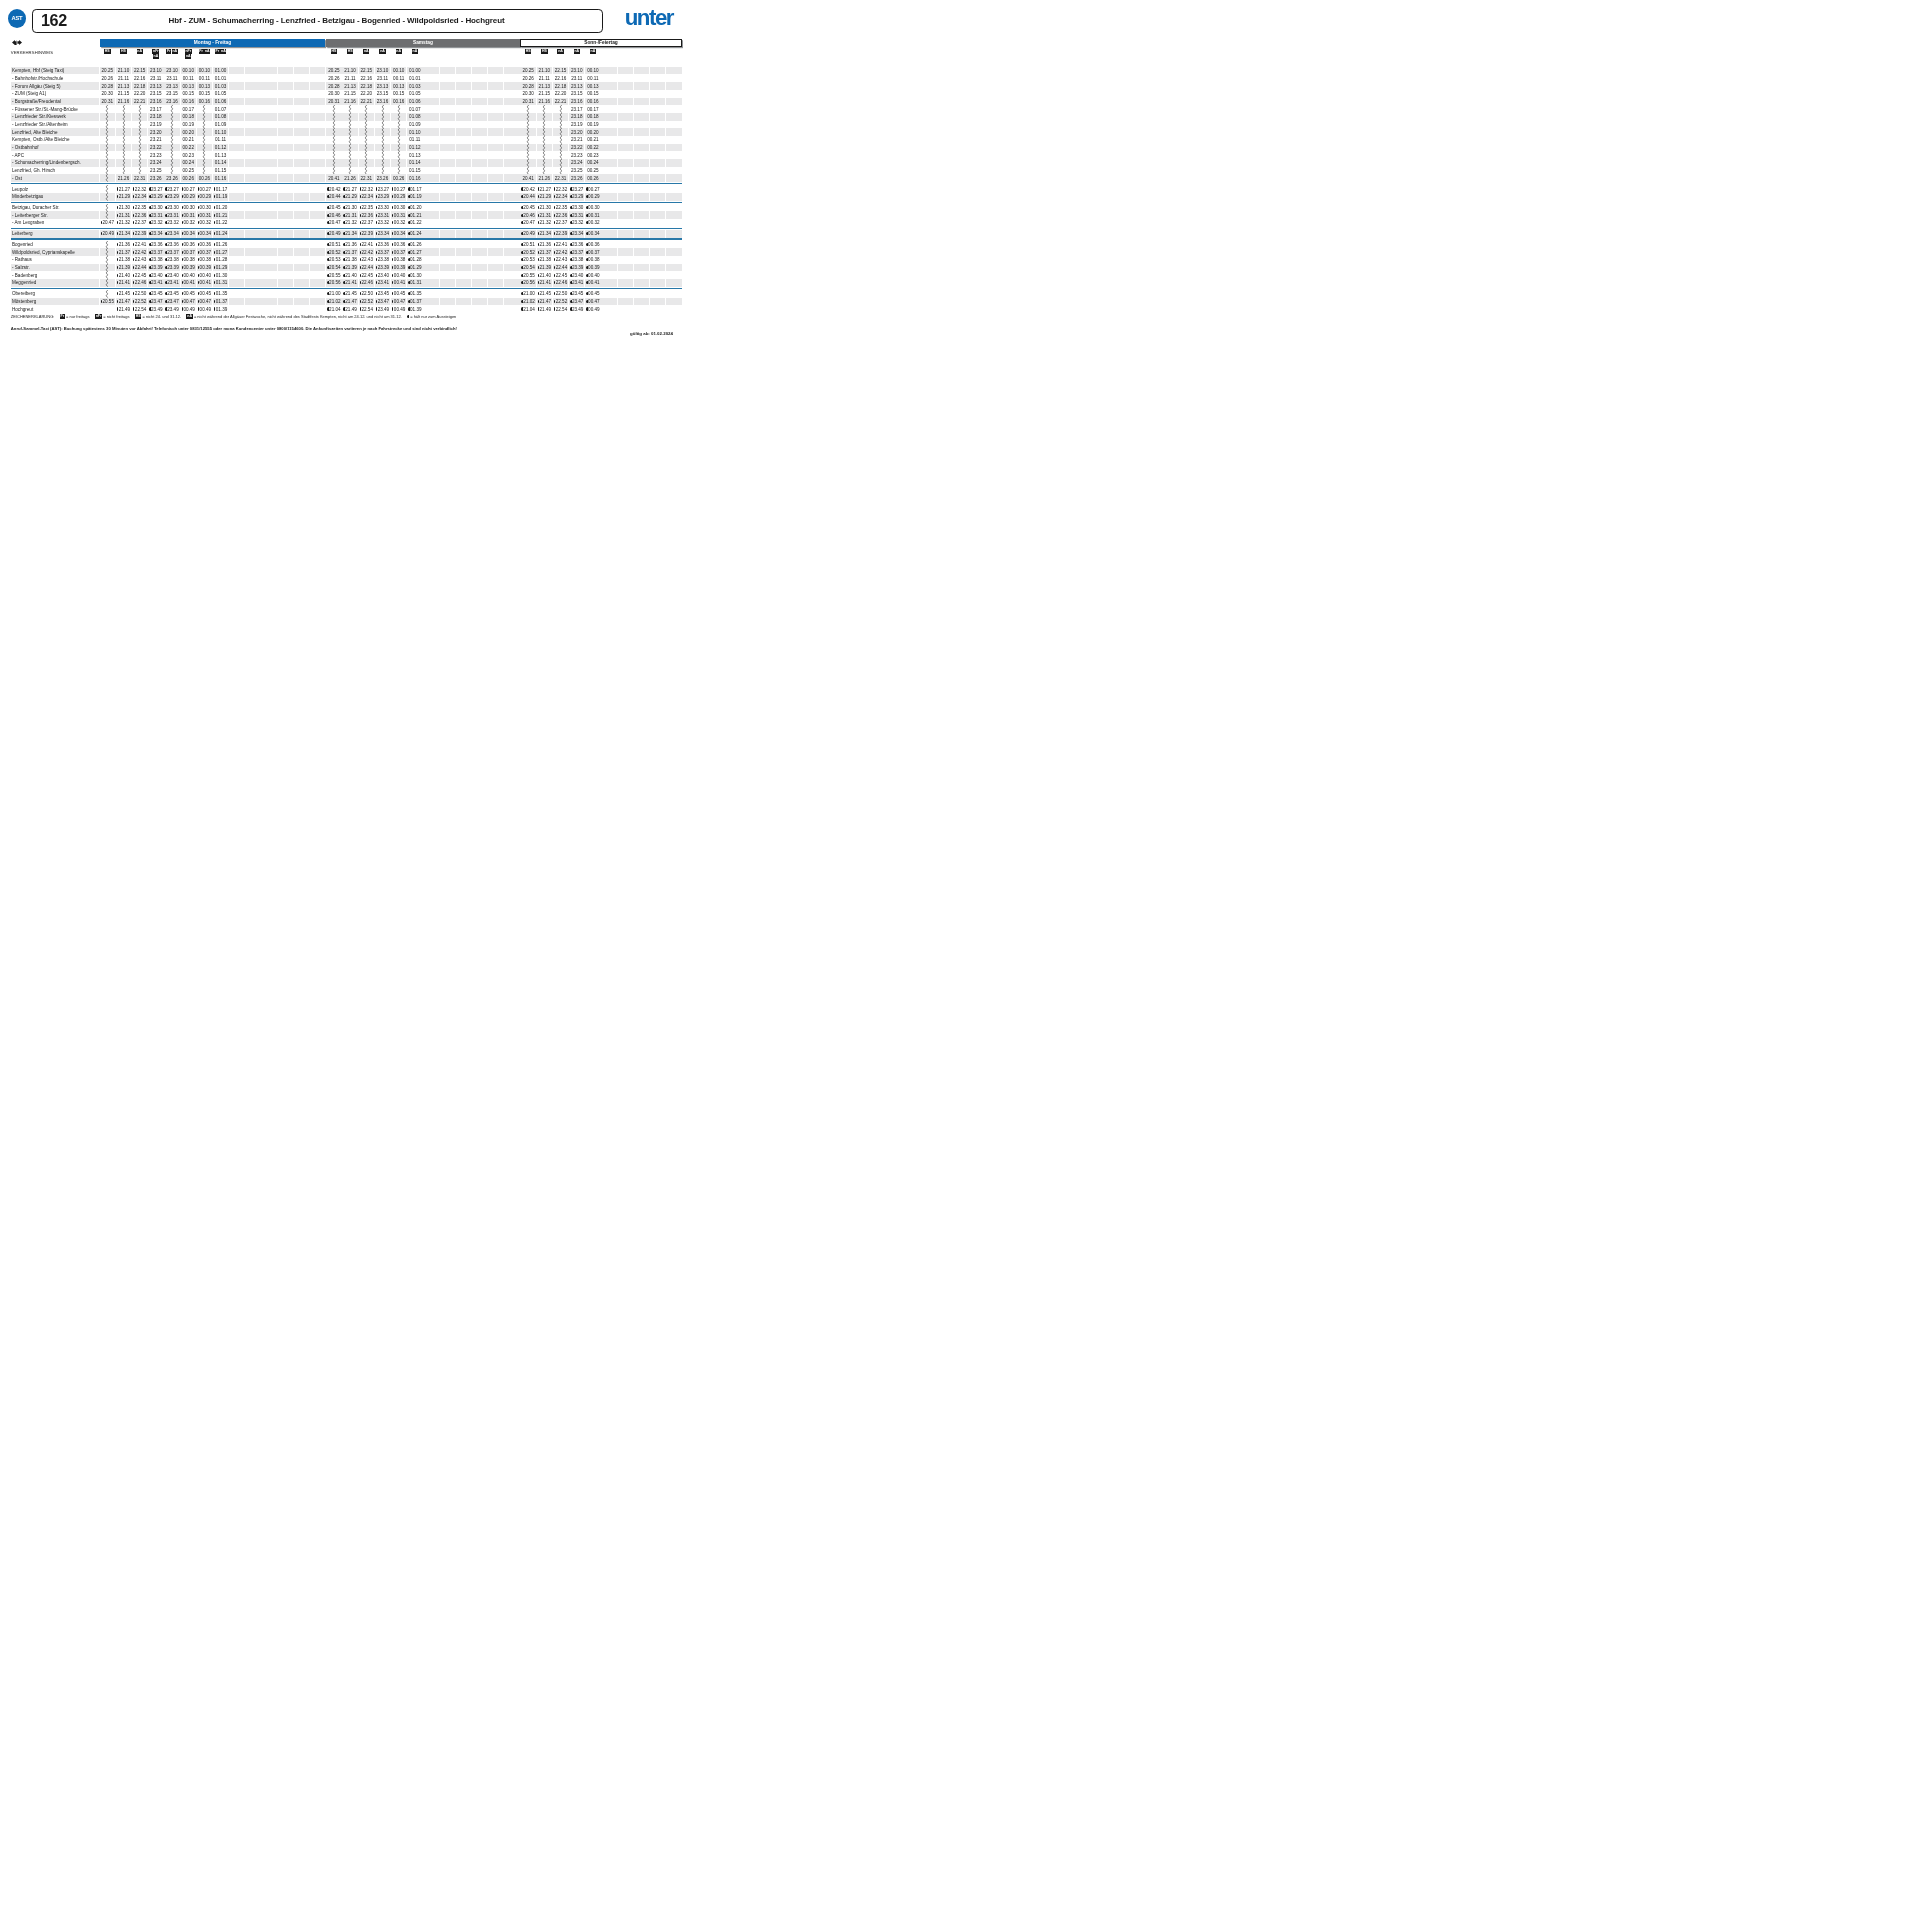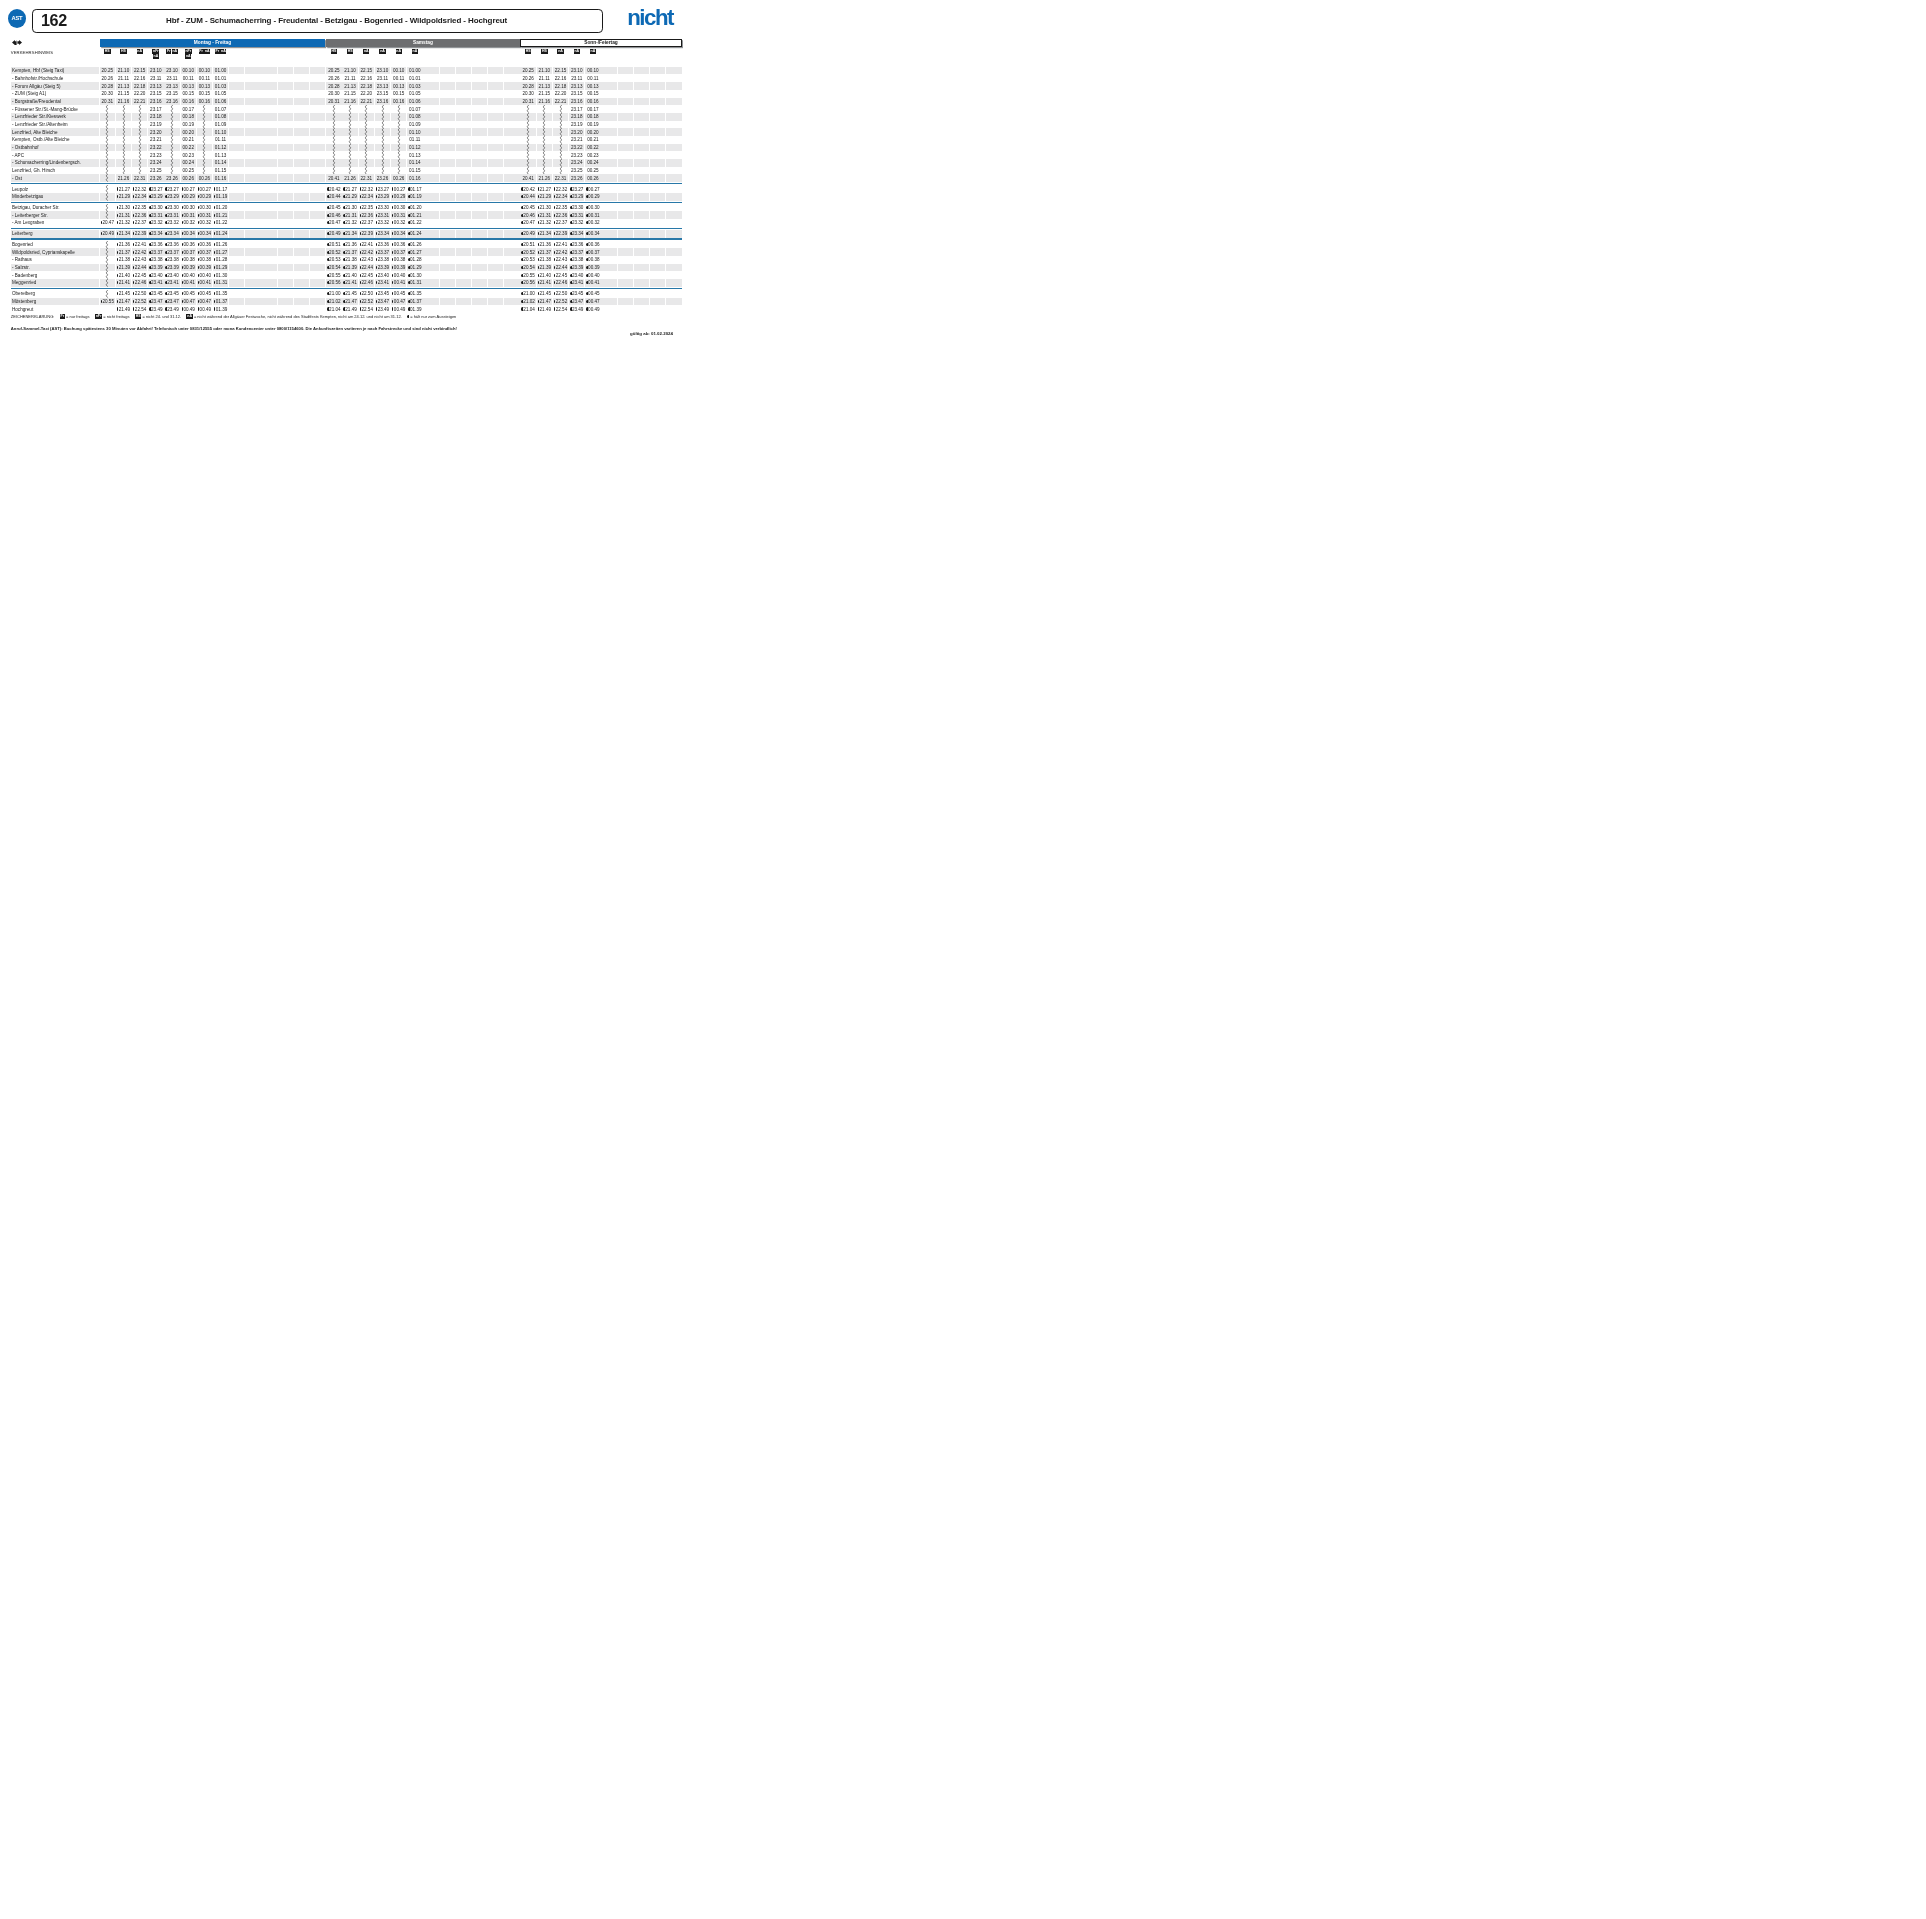--- a/index.html
+++ b/index.html
@@ -57,7 +57,7 @@
 
   <div class="route-box">
     <span class="line-num">162</span>
-    <span class="route-title">Hbf - ZUM - Schumacherring - Freudental - Betzigau - Bogenried - Wildpoldsried - Hochgreut</span>
+    <span class="route-title">Hbf - ZUM - Schumacherring - Lenzfried - Betzigau - Bogenried - Wildpoldsried - Hochgreut</span>
   </div>
 
   <div class="mona">nicht</div>

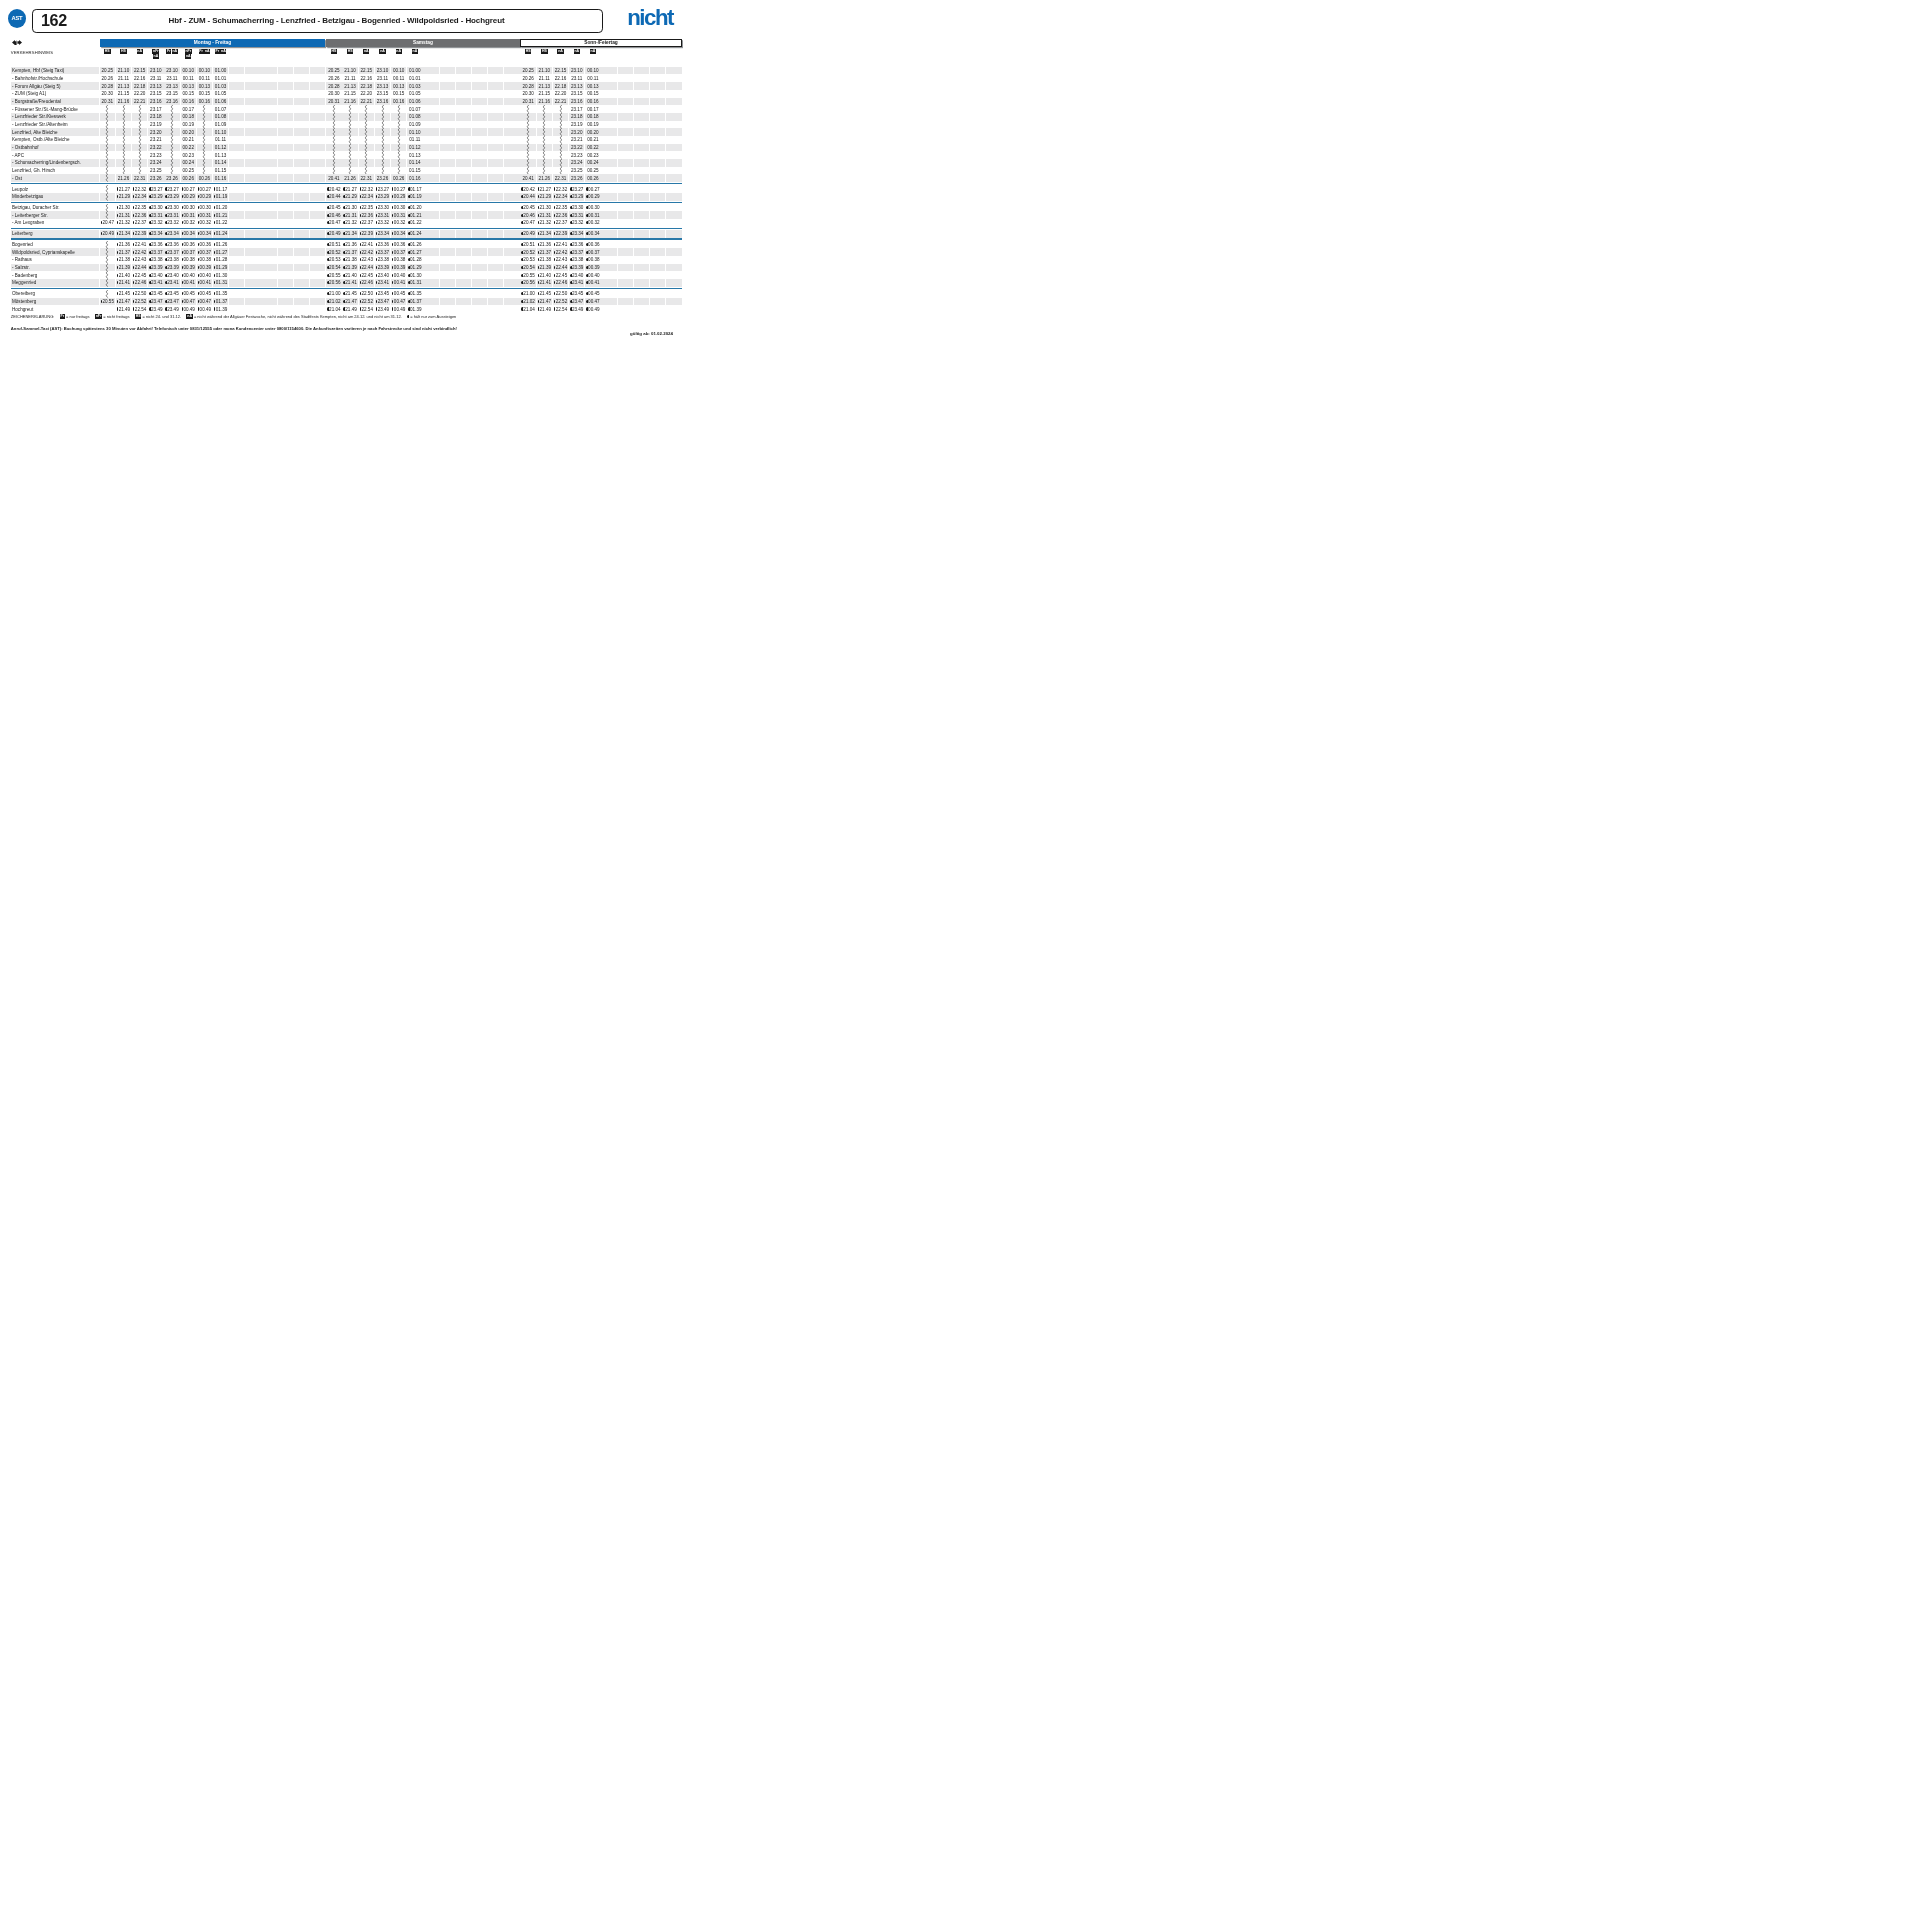--- a/index.html
+++ b/index.html
@@ -60,7 +60,7 @@
     <span class="route-title">Hbf - ZUM - Schumacherring - Lenzfried - Betzigau - Bogenried - Wildpoldsried - Hochgreut</span>
   </div>
 
-  <div class="mona">nicht</div>
+  <div class="mona">unter</div>
 
   <div class="tt-grid" style="grid-template-rows: 7.7px 11.6px 8.5px 7.7px 7.7px 7.7px 7.7px 7.7px 7.7px 7.7px 7.7px 7.7px 7.7px 7.7px 7.7px 7.7px 7.7px 7.7px 3.1px 7.7px 7.7px 3.1px 7.7px 7.7px 7.7px 3.1px 7.7px 3.1px 7.7px 7.7px 7.7px 7.7px 7.7px 7.7px 3.1px 7.7px 7.7px 7.7px;">
       <div class="arrow-wrap" style="grid-area: 1 / 1;"><svg width="10" height="5" viewBox="0 0 26 13">

